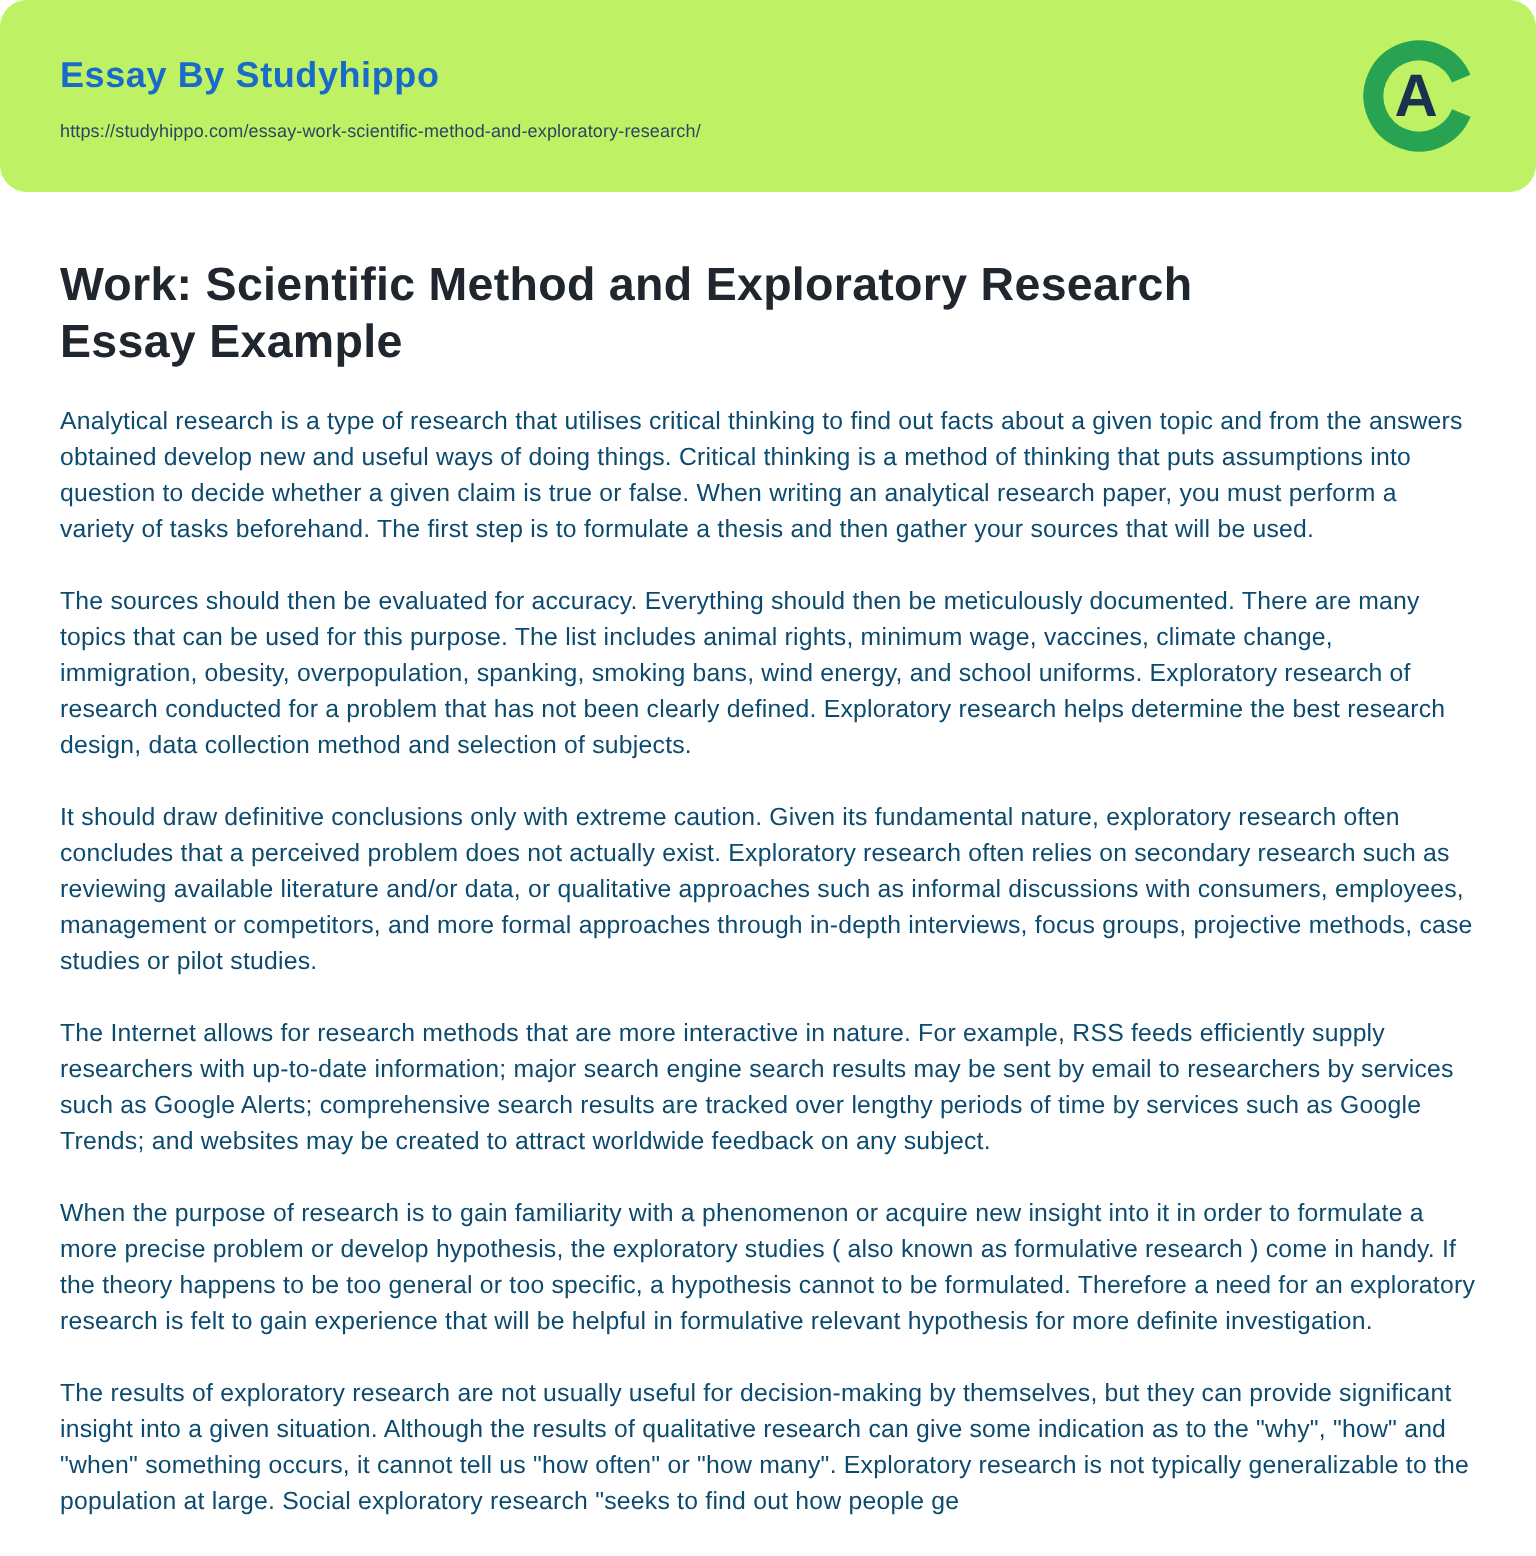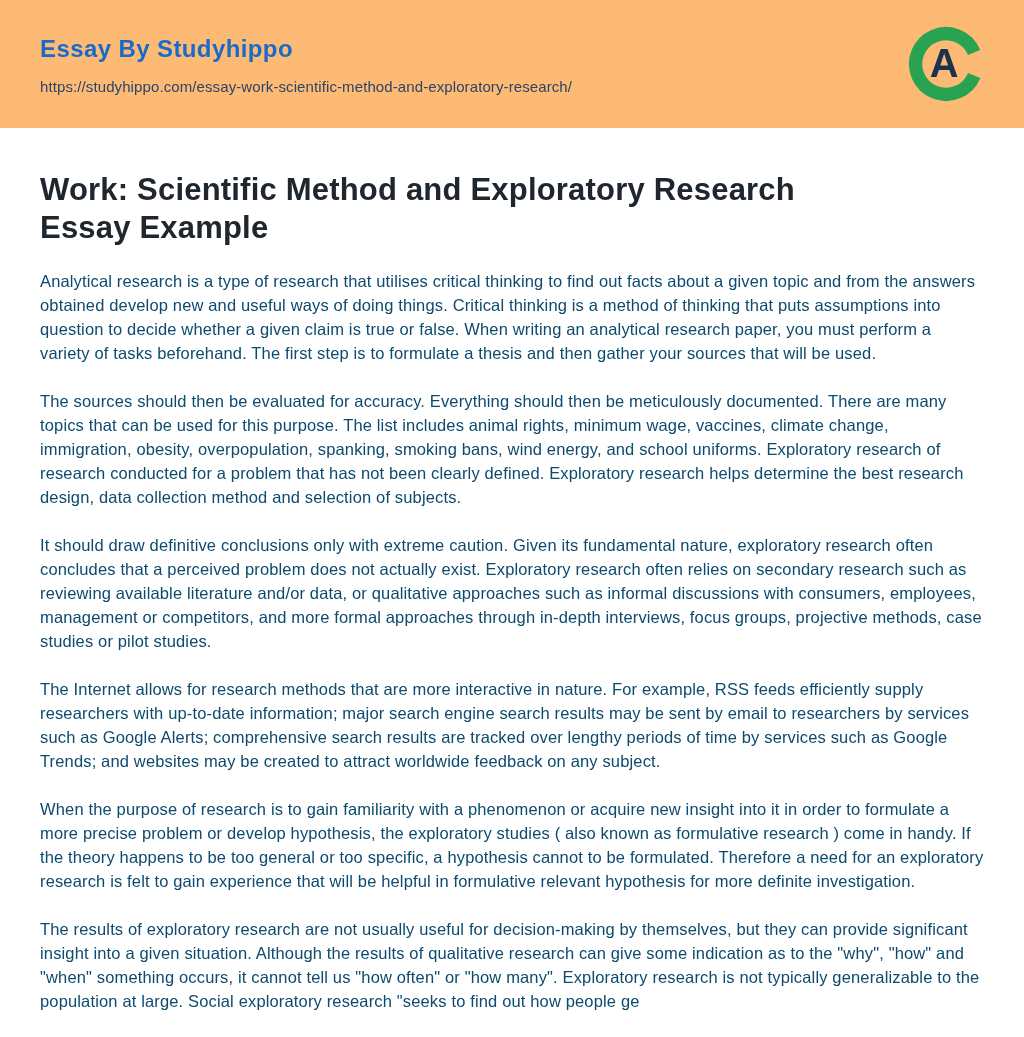--- a/index.html
+++ b/index.html
@@ -13,12 +13,13 @@
 
   
   .page-header {
-    background: #fdba74;
+    background: #bef264;
     height: 128px;
     padding: 0 40px;
     display: flex;
     align-items: center;
     justify-content: space-between;
+    border-radius: 18px;
   }
   .header-text { padding-top: 2px; }
   .site-title {

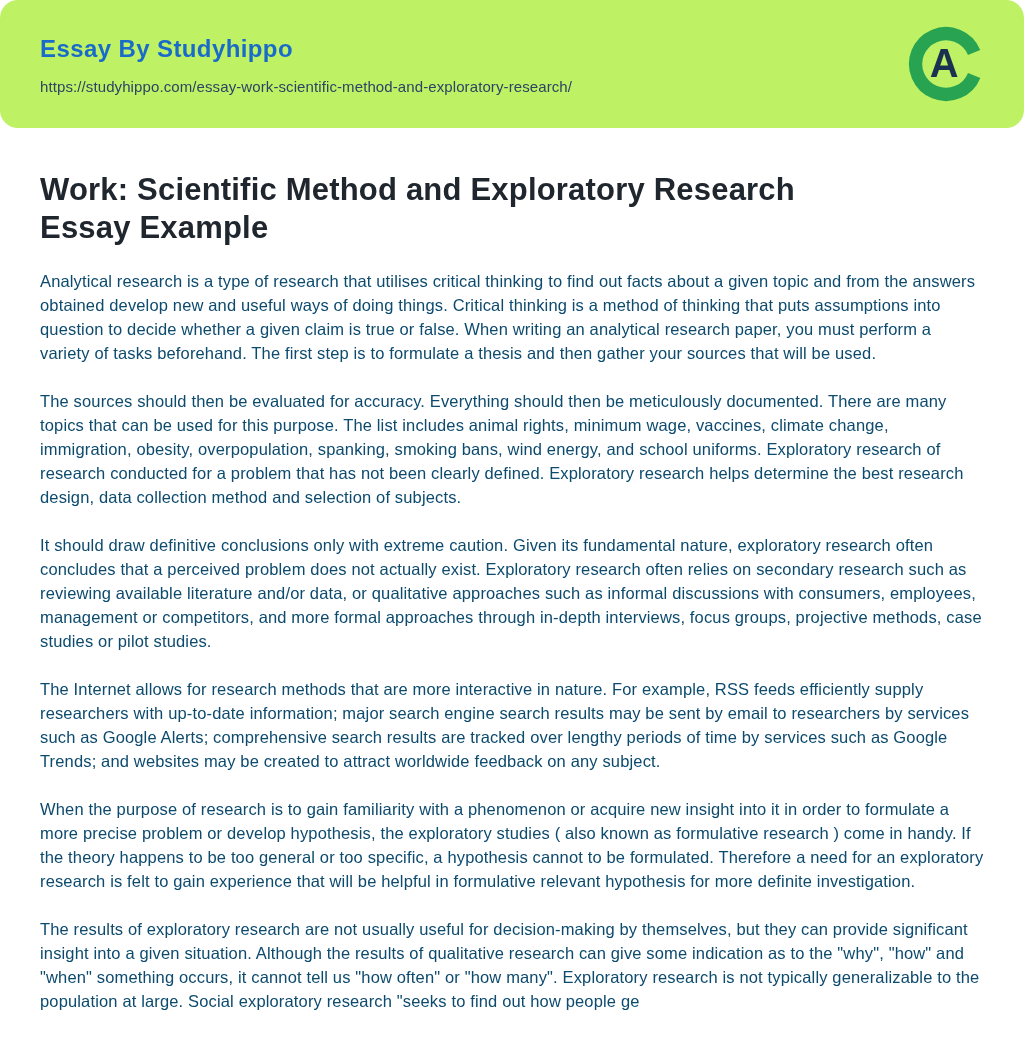--- a/index.html
+++ b/index.html
@@ -31,7 +31,7 @@
   .site-url {
     margin-top: 15px;
     color: #2e4465;
-    font-size: 15px;
+    font-size: 12px;
     letter-spacing: 0.1px;
   }
   .logo-wrap {

